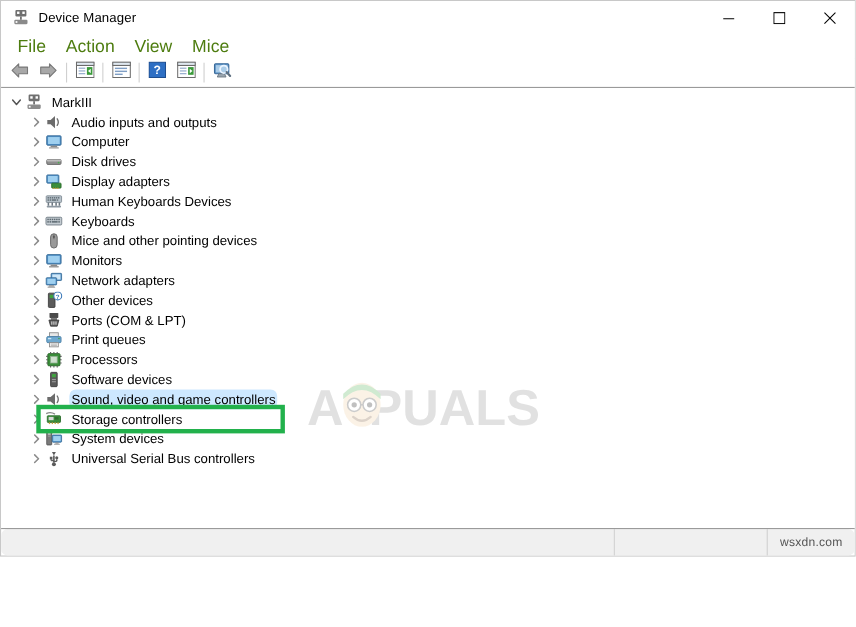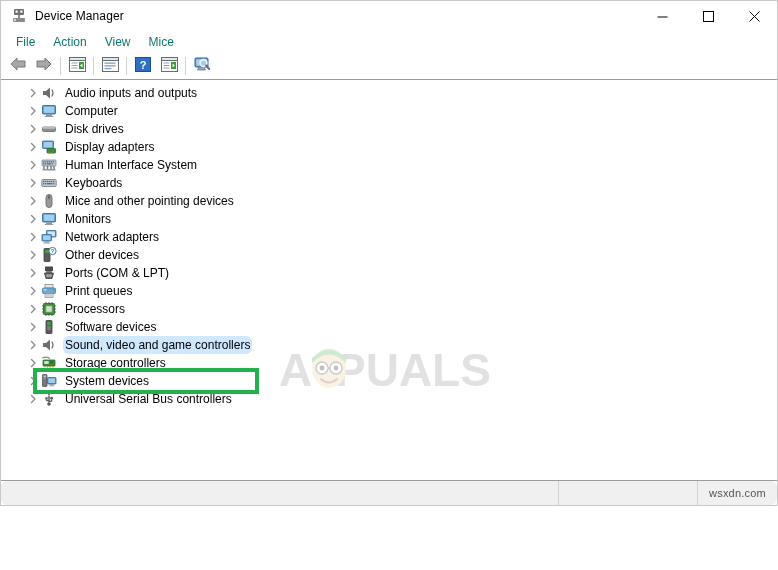--- a/index.html
+++ b/index.html
@@ -77,8 +77,8 @@
     padding-left: 6px;
   }
   .menu-item {
-    font-size: 12px;
-    color: #0f766e;
+    font-size: 16px;
+    color: #4d7c0f;
     padding: 2px 9px;
     white-space: nowrap;
     line-height: 15px;

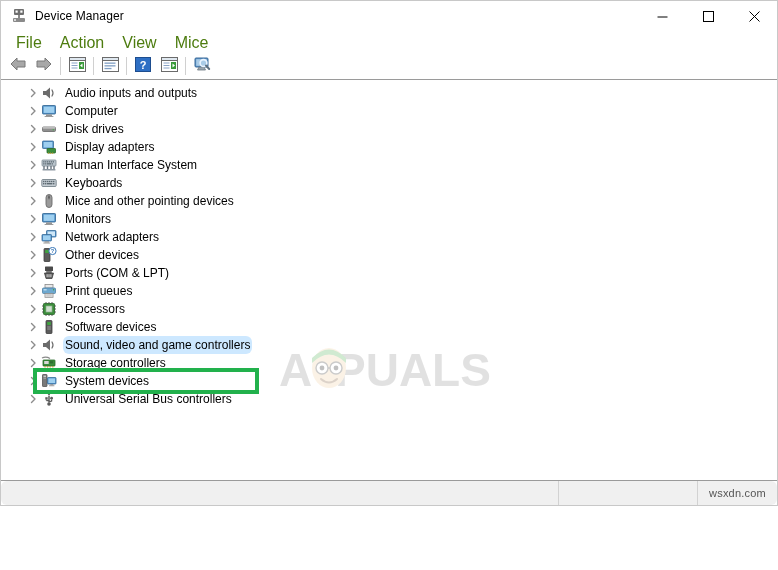--- a/index.html
+++ b/index.html
@@ -365,6 +365,24 @@
 
     <div class="tree">
 
+      <div class="tree-row level0">
+        <span class="chev">
+          <svg width="10" height="10" viewBox="0 0 10 10">
+              <path d="M1.5 3 L5 7 L8.5 3" fill="none" stroke="#555" stroke-width="1.4" stroke-linecap="round" stroke-linejoin="round"></path>
+            </svg>
+        </span>
+        <span class="node-icon">
+          <svg width="16" height="16" viewBox="0 0 16 16">
+            <rect x="3" y="1" width="10" height="6" rx="1" fill="#6f6f6f"></rect>
+            <rect x="4.5" y="2.5" width="2.2" height="2.2" fill="#ffffff"></rect>
+            <rect x="9.3" y="2.5" width="2.2" height="2.2" fill="#ffffff"></rect>
+            <rect x="7.2" y="7" width="1.6" height="3" fill="#6f6f6f"></rect>
+            <rect x="2" y="10" width="12" height="4" rx="1" fill="#8a8a8a"></rect>
+            <rect x="3.2" y="11.2" width="1.6" height="1.6" fill="#ffffff"></rect>
+          </svg>
+        </span>
+        <span class="node-label">MarkIII</span>
+      </div>
 
       <div class="tree-row level1">
         <span class="chev">

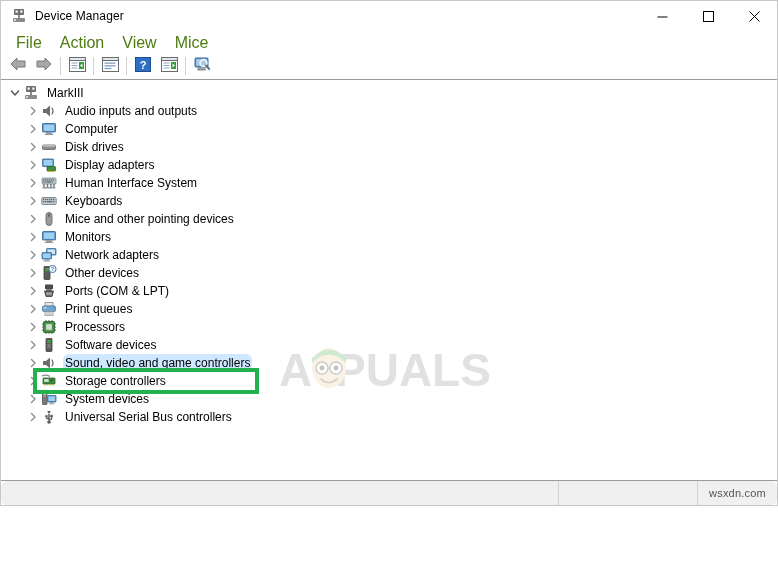--- a/index.html
+++ b/index.html
@@ -476,7 +476,7 @@
             <rect x="1.5" y="12" width="13" height="1.6" rx="0.6" fill="#8d98a1"></rect>
           </svg>
         </span>
-        <span class="node-label">Human Interface System</span>
+        <span class="node-label">Human Keyboards Devices</span>
       </div>
 
 

